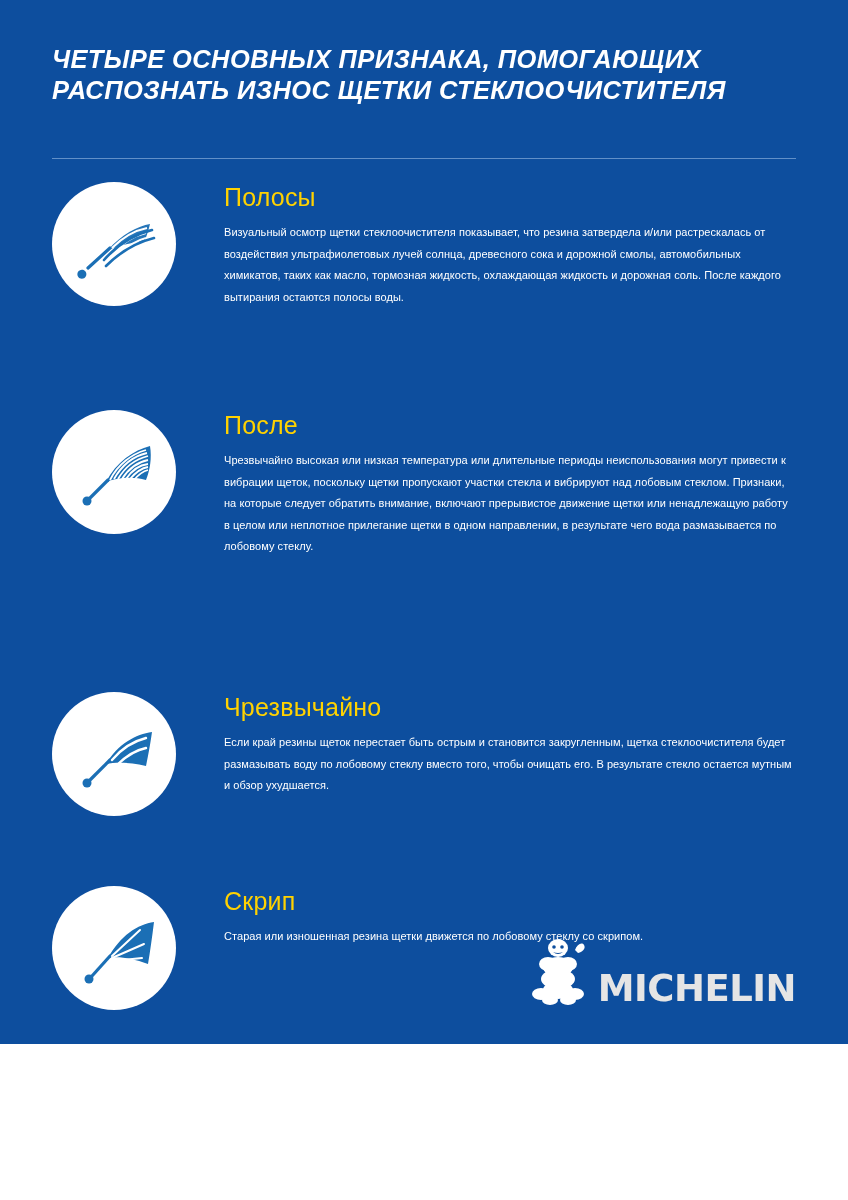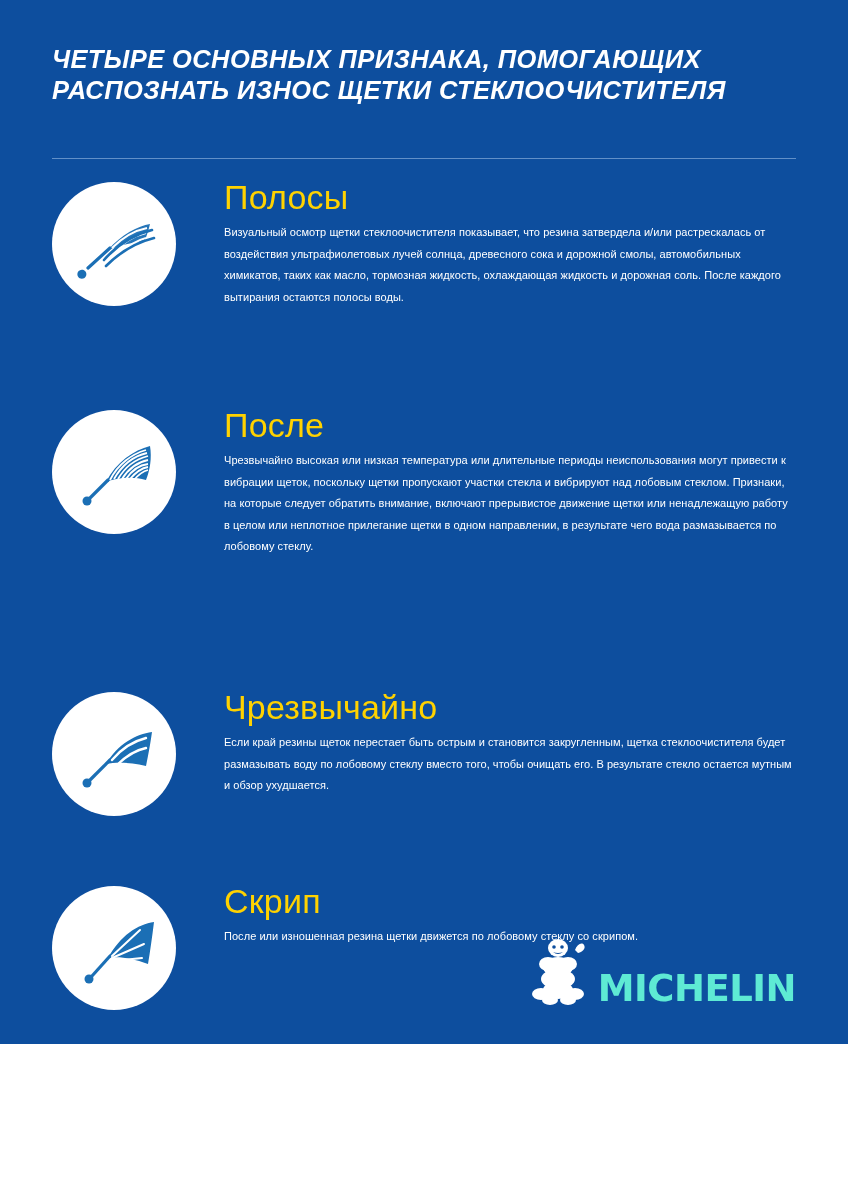--- a/index.html
+++ b/index.html
@@ -83,7 +83,7 @@
   .section-title {
     margin: 0;
     color: #ffd200;
-    font-size: 34px;
+    font-size: 25px;
     line-height: 30px;
     font-weight: normal;
     letter-spacing: 0.2px;

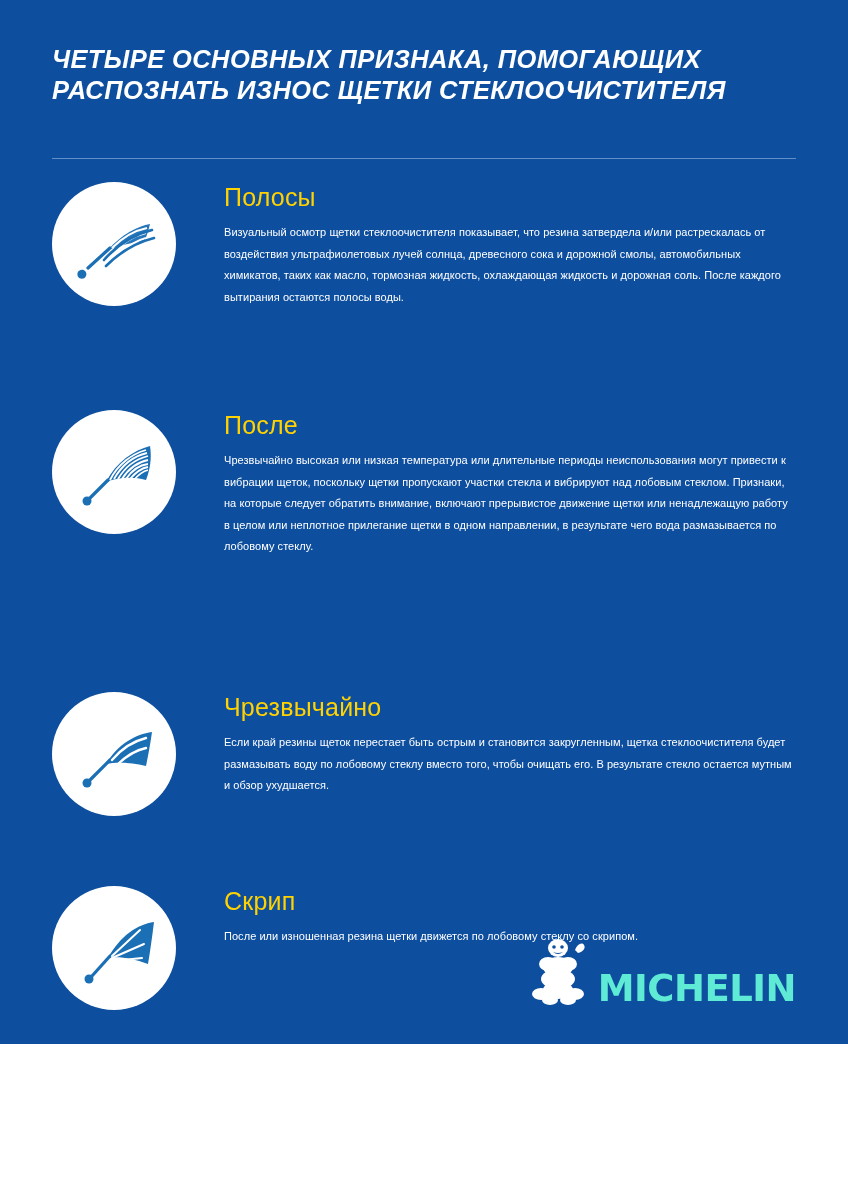--- a/index.html
+++ b/index.html
@@ -223,7 +223,7 @@
     </div>
     <div class="section-body">
       <h2 class="section-title">Скрип</h2>
-      <p class="section-text">После или изношенная резина щетки движется по лобовому стеклу со скрипом.</p>
+      <p class="section-text">Старая или изношенная резина щетки движется по лобовому стеклу со скрипом.</p>
     </div>
   </div>
 

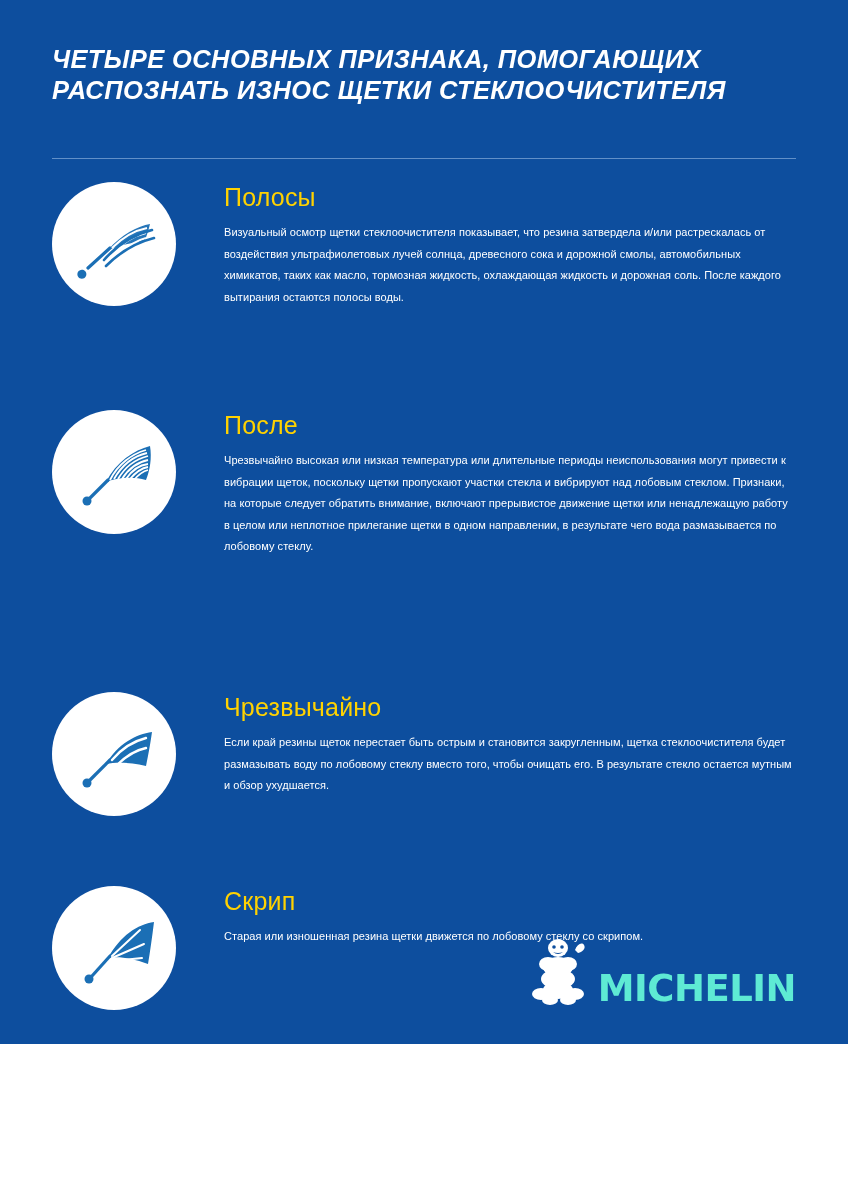--- a/index.html
+++ b/index.html
@@ -115,7 +115,7 @@
     gap: 8px;
   }
   .logo-word {
-    color: #5eead4;
+    color: #e5e5e5;
     font-size: 37px;
     font-weight: bold;
     letter-spacing: -0.5px;

